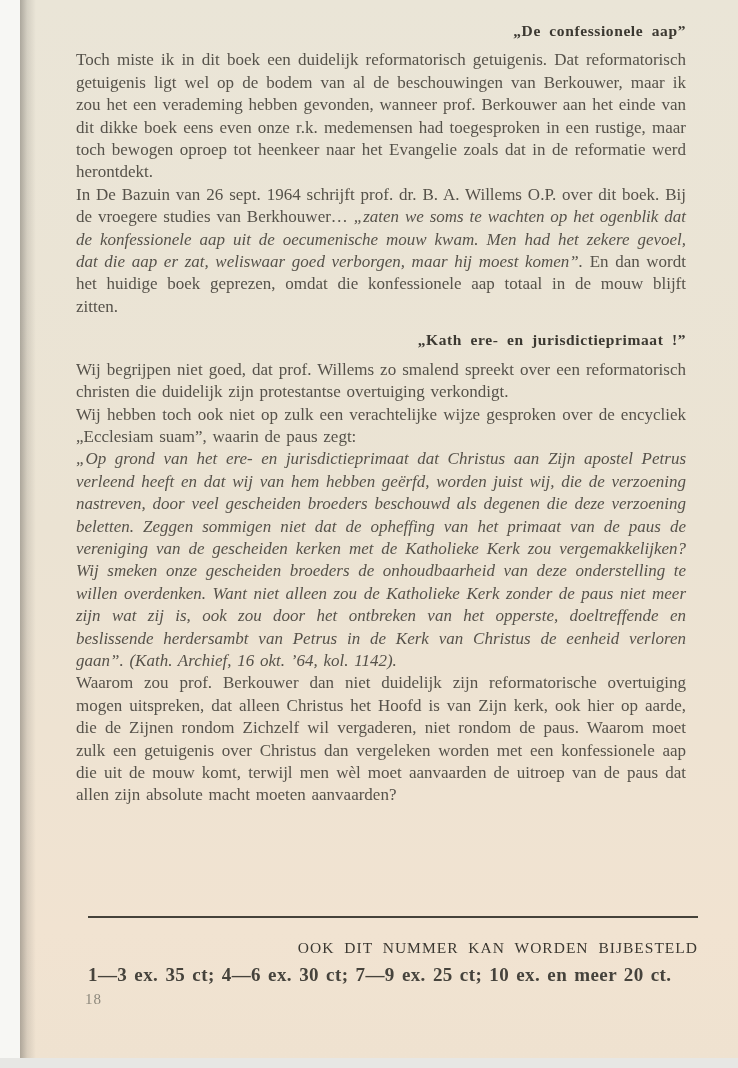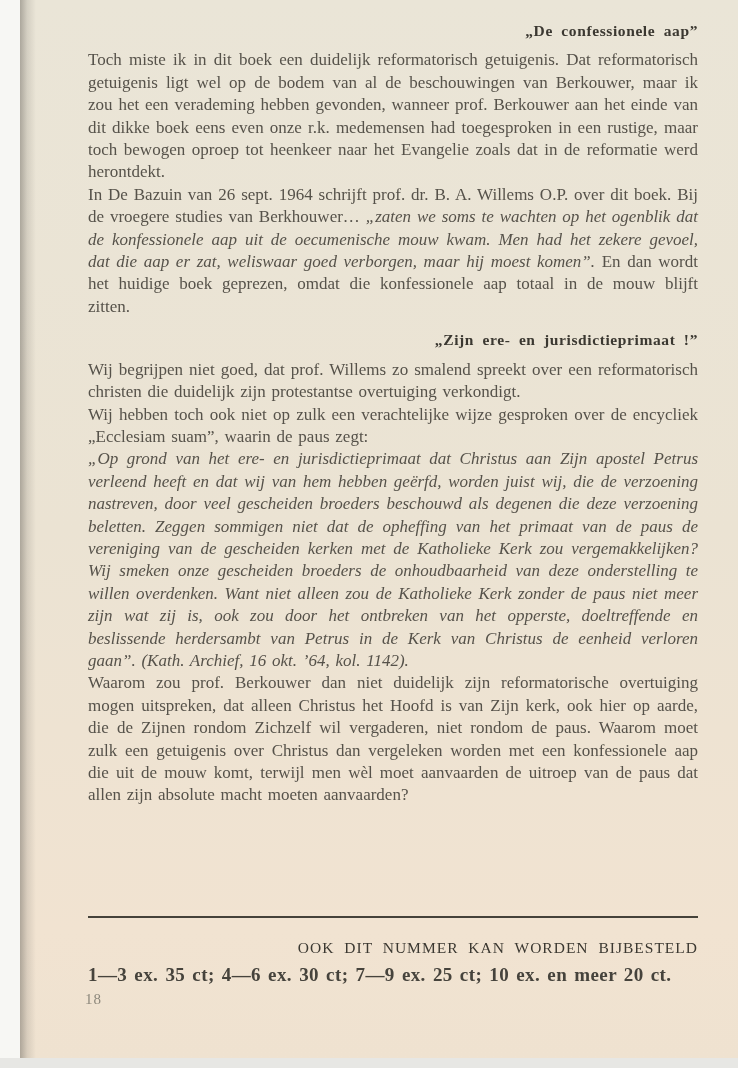--- a/index.html
+++ b/index.html
@@ -31,7 +31,7 @@
     background: linear-gradient(90deg, rgba(110,106,99,0.50) 0%, rgba(110,106,99,0.18) 45%, rgba(110,106,99,0) 100%);
   }
   .content {
-    position: absolute; left: 68px; top: 20px; width: 610px;
+    position: absolute; left: 56px; top: 20px; width: 610px;
     color: #56524a;
     font-size: 17px;
     line-height: 22.4px;

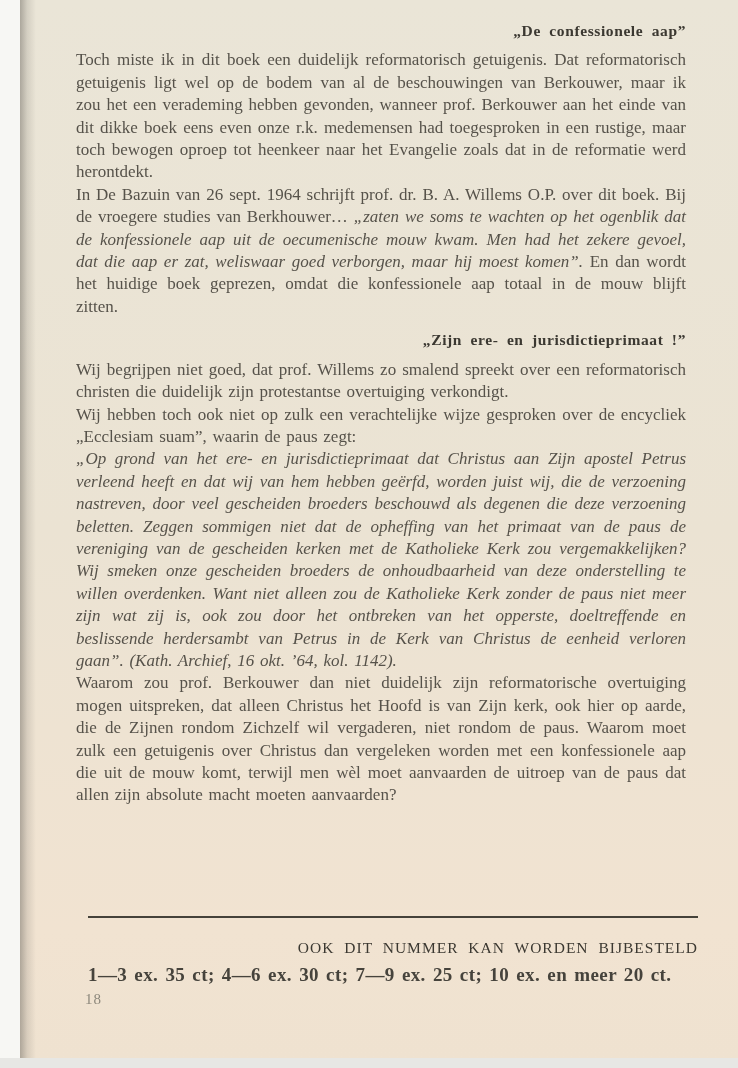--- a/index.html
+++ b/index.html
@@ -104,7 +104,7 @@
 
     <p><span>In De Bazuin van 26 sept. 1964 schrijft prof. dr. B. A. Willems O.P. over dit boek. Bij de vroegere studies van Berkhouwer… </span><span class="italic">„zaten we soms te wachten op het ogenblik dat de konfessionele aap uit de oecumenische mouw kwam. Men had het zekere gevoel, dat die aap er zat, weliswaar goed verborgen, maar hij moest komen”.</span><span> En dan wordt het huidige boek geprezen, omdat die konfessionele aap totaal in de mouw blijft zitten.</span></p>
 
-    <div class="heading spaced-before">„Zijn ere- en jurisdictieprimaat !”</div>
+    <div class="heading spaced-before">„Kath ere- en jurisdictieprimaat !”</div>
 
     <p>Wij begrijpen niet goed, dat prof. Willems zo smalend spreekt over een reformatorisch christen die duidelijk zijn protestantse overtuiging verkondigt.</p>
     <p>Wij hebben toch ook niet op zulk een verachtelijke wijze gesproken over de encycliek „Ecclesiam suam”, waarin de paus zegt:</p>

